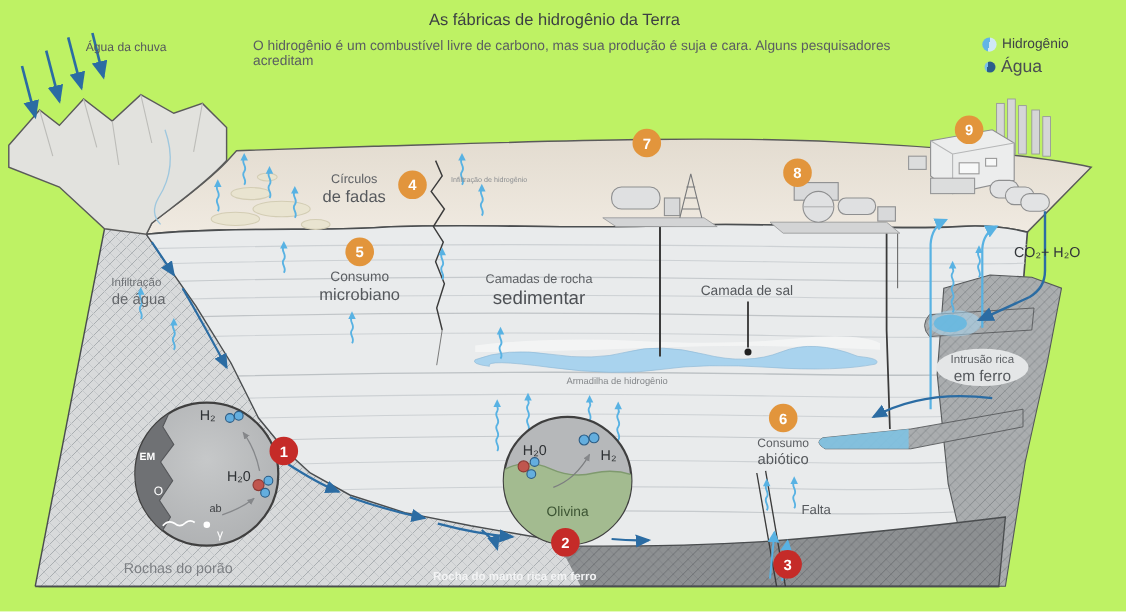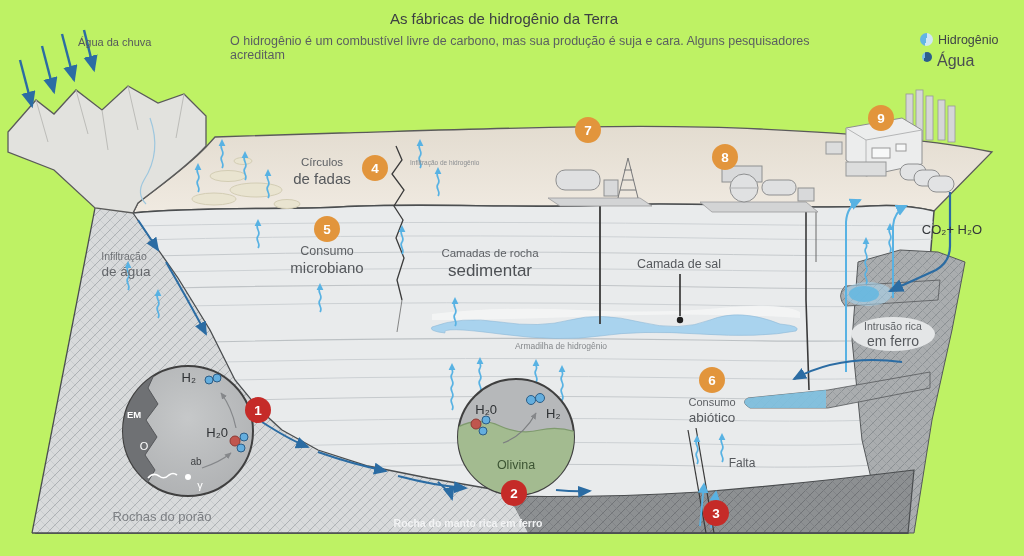--- a/index.html
+++ b/index.html
@@ -13,7 +13,7 @@
   .hdr-sub{position:absolute;left:218px;width:600px;font-size:12.5px;color:#5a5e61;margin-left:12px;}
   .sub1{top:34px}.sub2{top:58px}
   .legend{position:absolute;left:893px;top:33px;}
-  .legend-row{display:flex;align-items:flex-start;margin-bottom:5px;margin-left:27px;}
+  .legend-row{display:flex;align-items:center;margin-bottom:5px;}
   .lg-ico-h{width:13px;height:13px;border-radius:50%;margin-right:5px;
     background:linear-gradient(100deg,#62b5e5 48%,#cfe8f6 48%);}
   .lg-ico-w{width:10px;height:10px;border-radius:50%;margin-right:5px;margin-left:2px;

